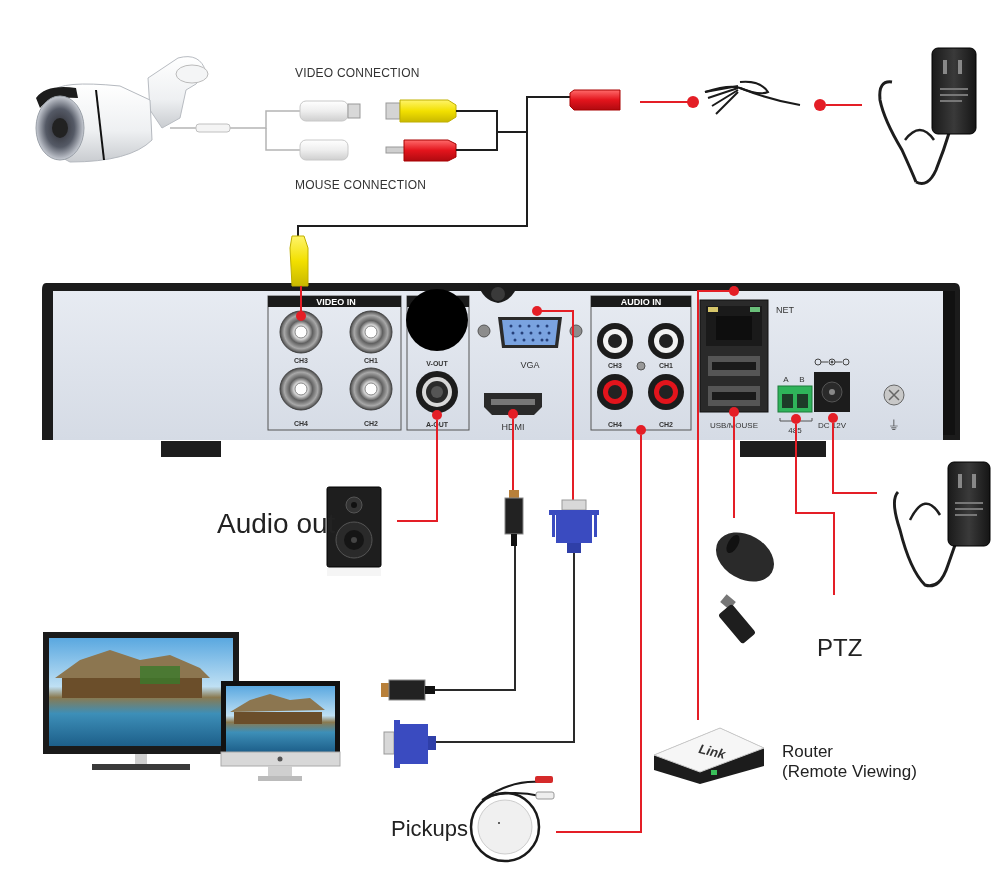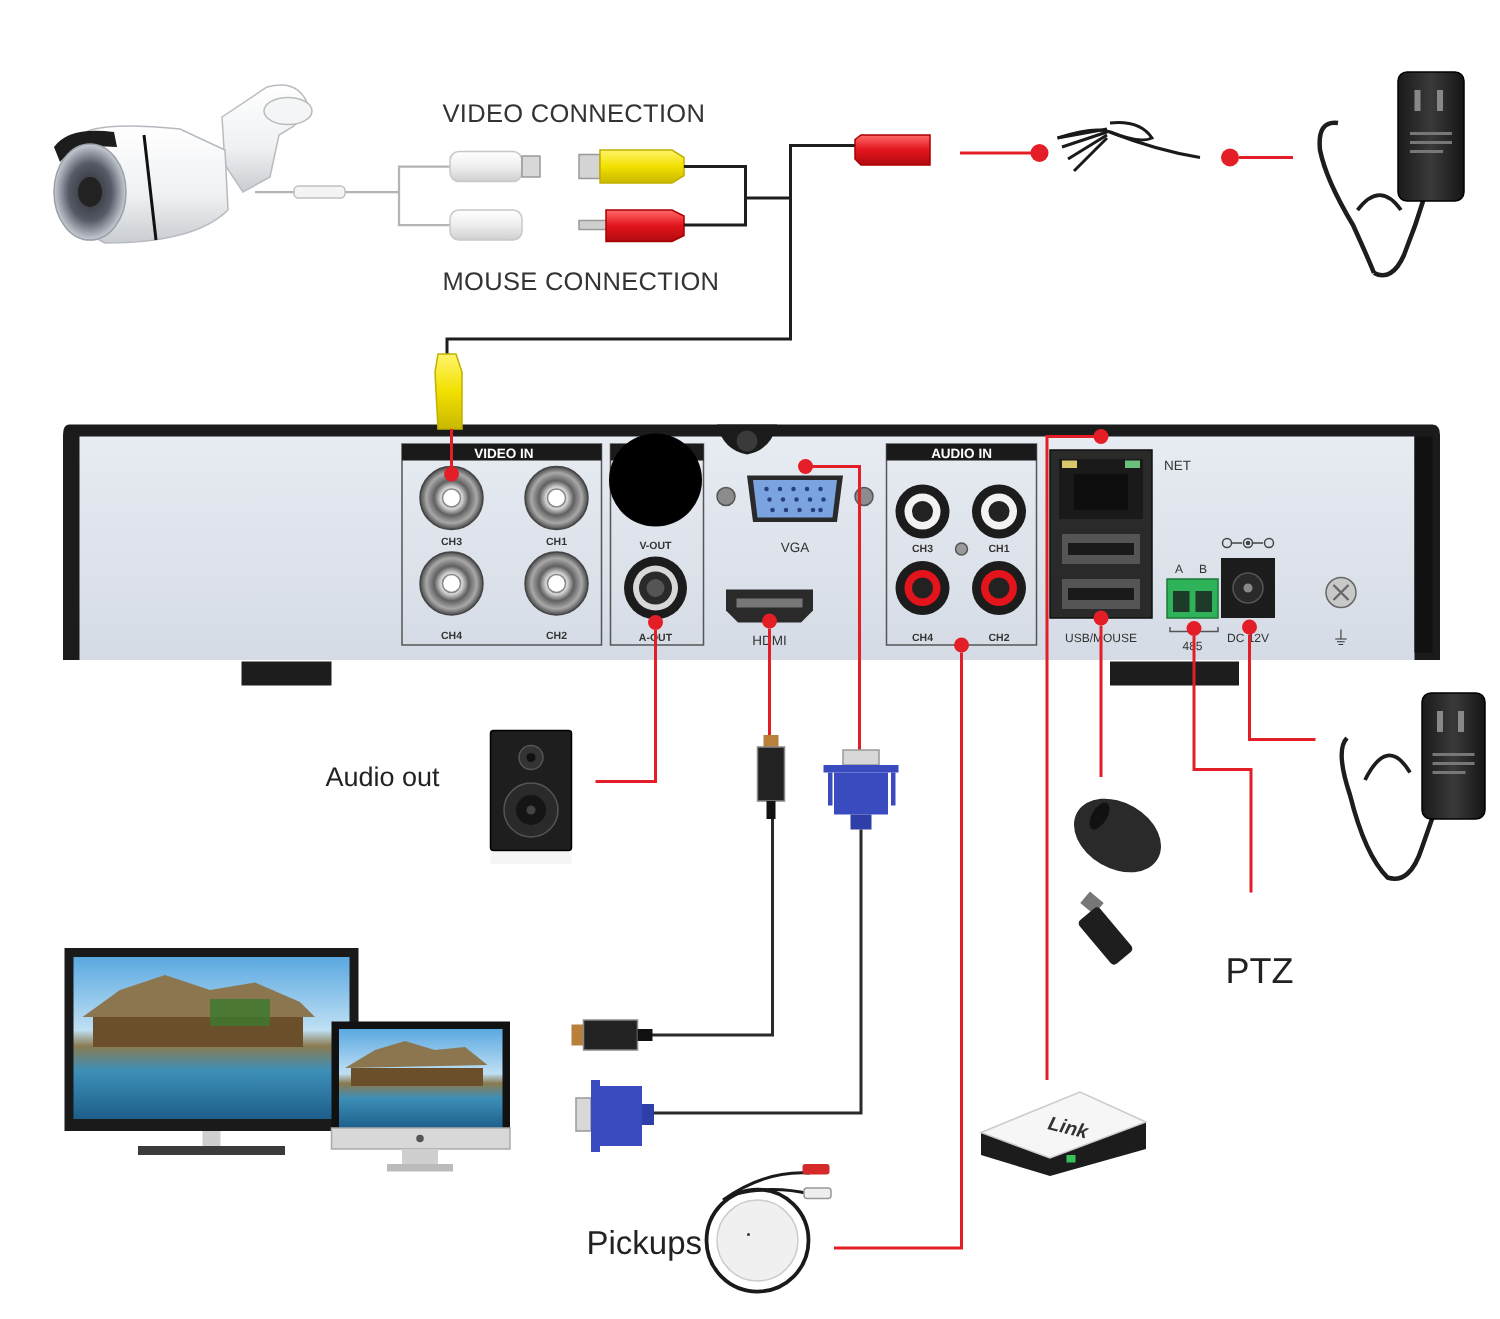--- a/index.html
+++ b/index.html
@@ -6,7 +6,7 @@
   body { width: 1000px; height: 879px; position: relative; overflow: hidden; font-family: "Liberation Sans", sans-serif; }
   #stage { position: absolute; left: 0; top: 0; width: 1000px; height: 879px; }
   .lbl { position: absolute; color: #222; font-family: "Liberation Sans", sans-serif; white-space: nowrap; }
-  .lbl-sm { font-size: 17px; color: #333; letter-spacing: 0.2px; }
+  .lbl-sm { font-size: 12px; color: #333; letter-spacing: 0.2px; }
   .lbl-md { font-size: 18px; color: #222; }
   .lbl-lg { font-size: 24px; color: #222; }
   .lbl-router { font-size: 17px; color: #222; line-height: 20px; }

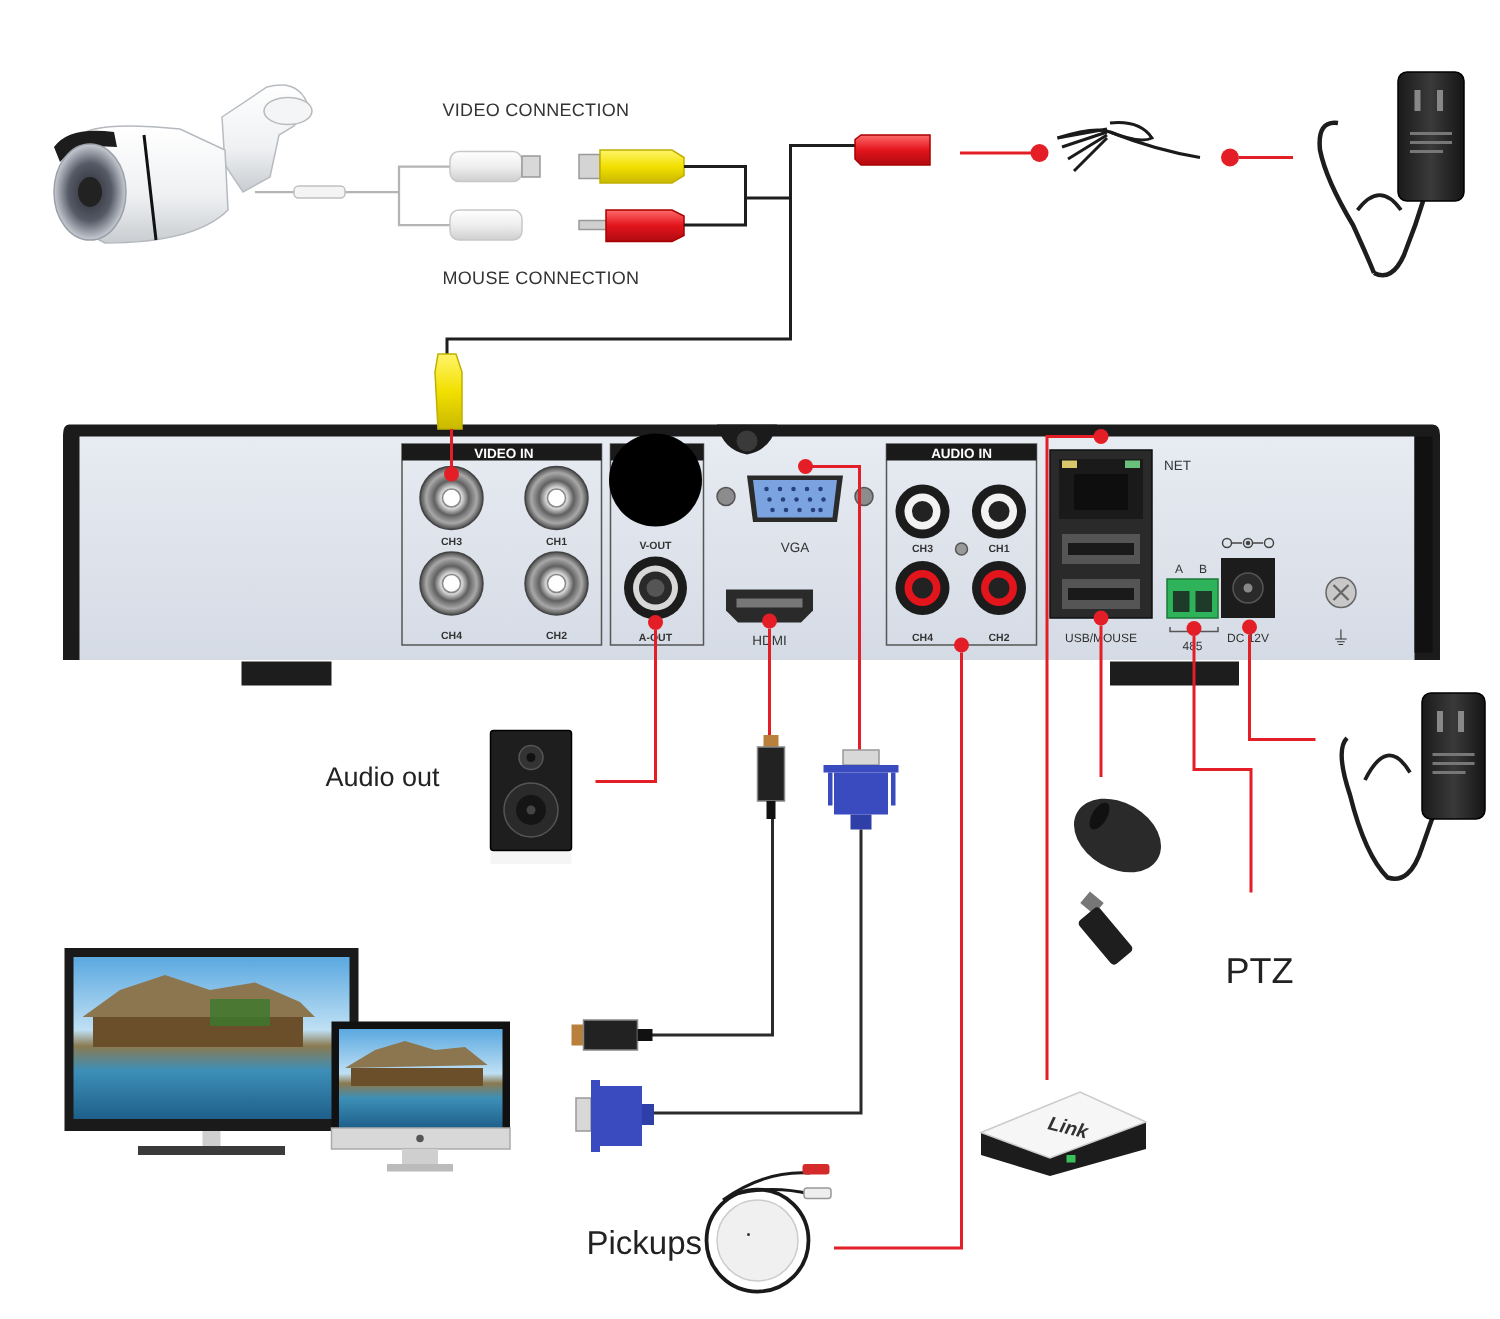--- a/index.html
+++ b/index.html
@@ -7,7 +7,7 @@
   #stage { position: absolute; left: 0; top: 0; width: 1000px; height: 879px; }
   .lbl { position: absolute; color: #222; font-family: "Liberation Sans", sans-serif; white-space: nowrap; }
   .lbl-sm { font-size: 12px; color: #333; letter-spacing: 0.2px; }
-  .lbl-md { font-size: 18px; color: #222; }
+  .lbl-md { font-size: 28px; color: #222; }
   .lbl-lg { font-size: 24px; color: #222; }
   .lbl-router { font-size: 17px; color: #222; line-height: 20px; }
   .panel-txt { font-family: "Liberation Sans", sans-serif; fill: #333; }

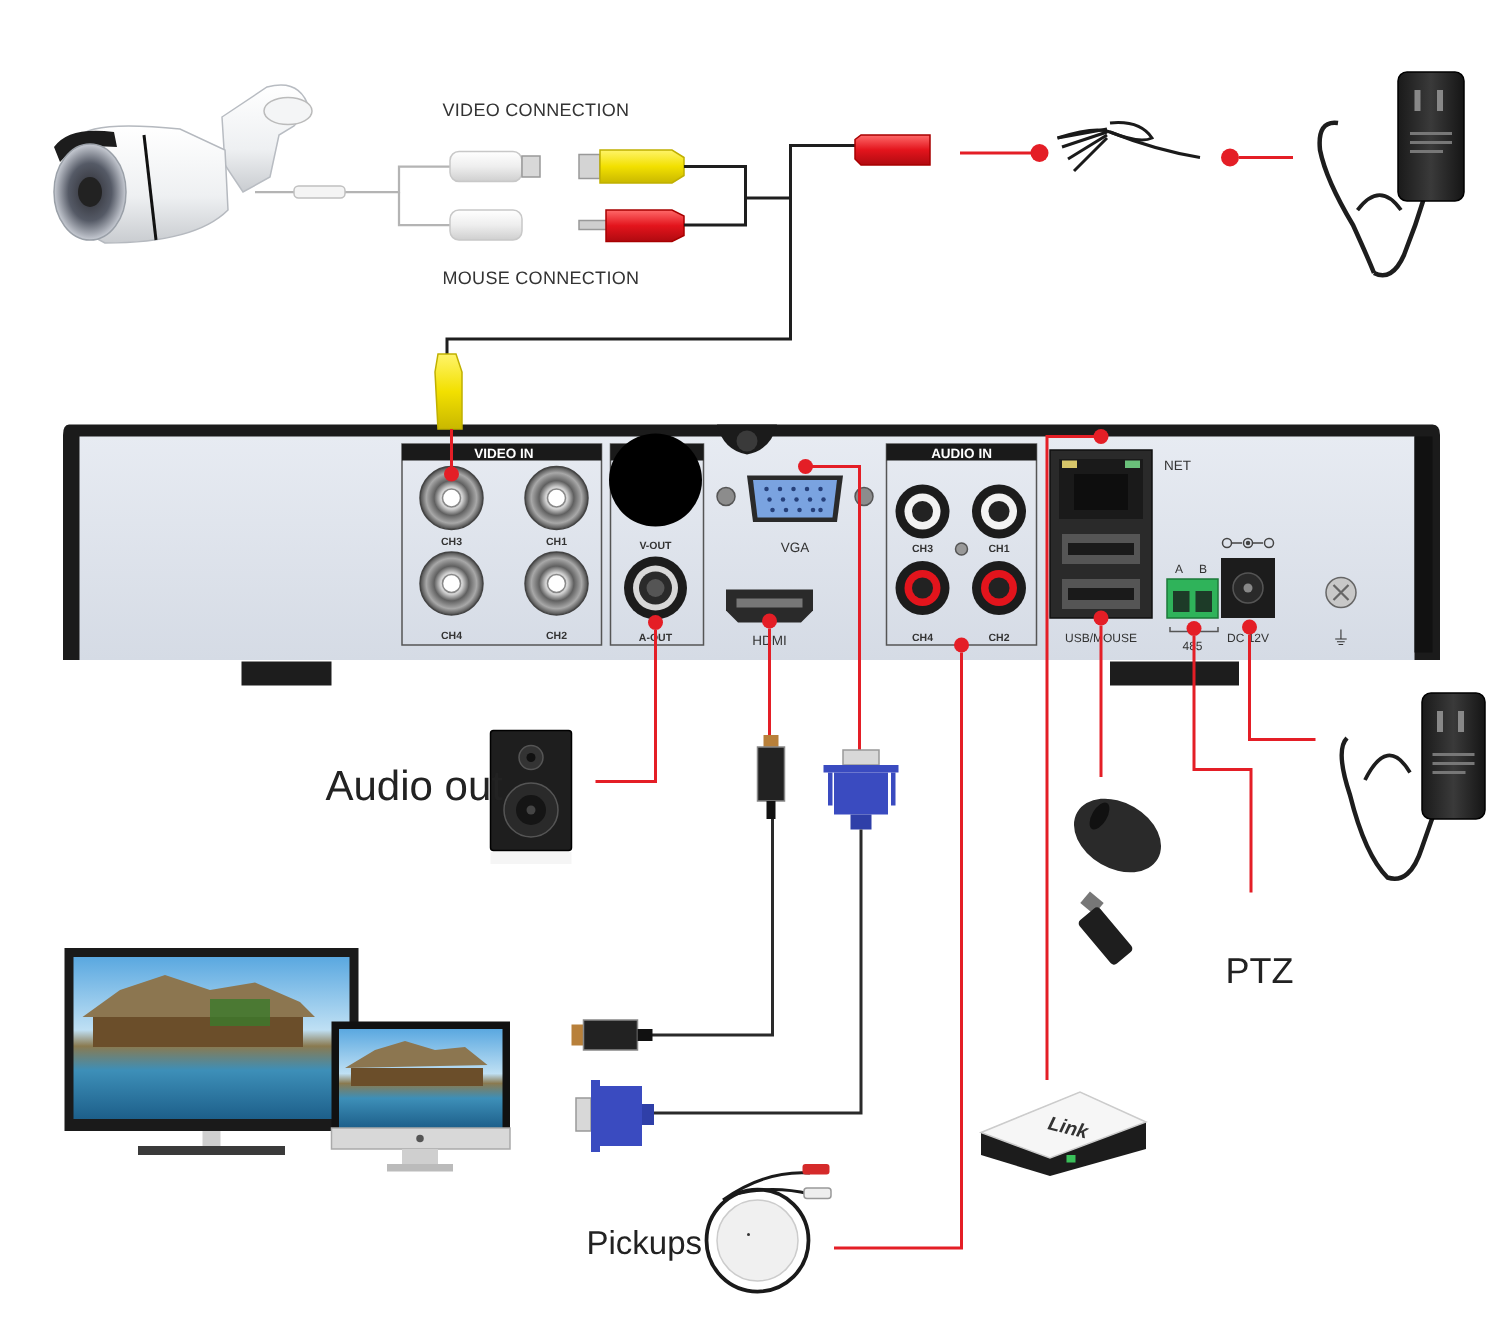--- a/index.html
+++ b/index.html
@@ -431,6 +431,10 @@
 <div class="lbl lbl-sm" style="left:295px; top:178px;">MOUSE CONNECTION</div>
 <div class="lbl lbl-md" style="left:217px; top:508px;">Audio out</div>
 <div class="lbl lbl-lg" style="left:817px; top:634px;">PTZ</div>
+<div class="lbl lbl-router" style="left:782px; top:742px;">
+  <div>Router</div>
+  <div>(Remote Viewing)</div>
+</div>
 <div class="lbl lbl-md" style="left:391px; top:816px; font-size:22px;">Pickups</div>
 </div>
 

